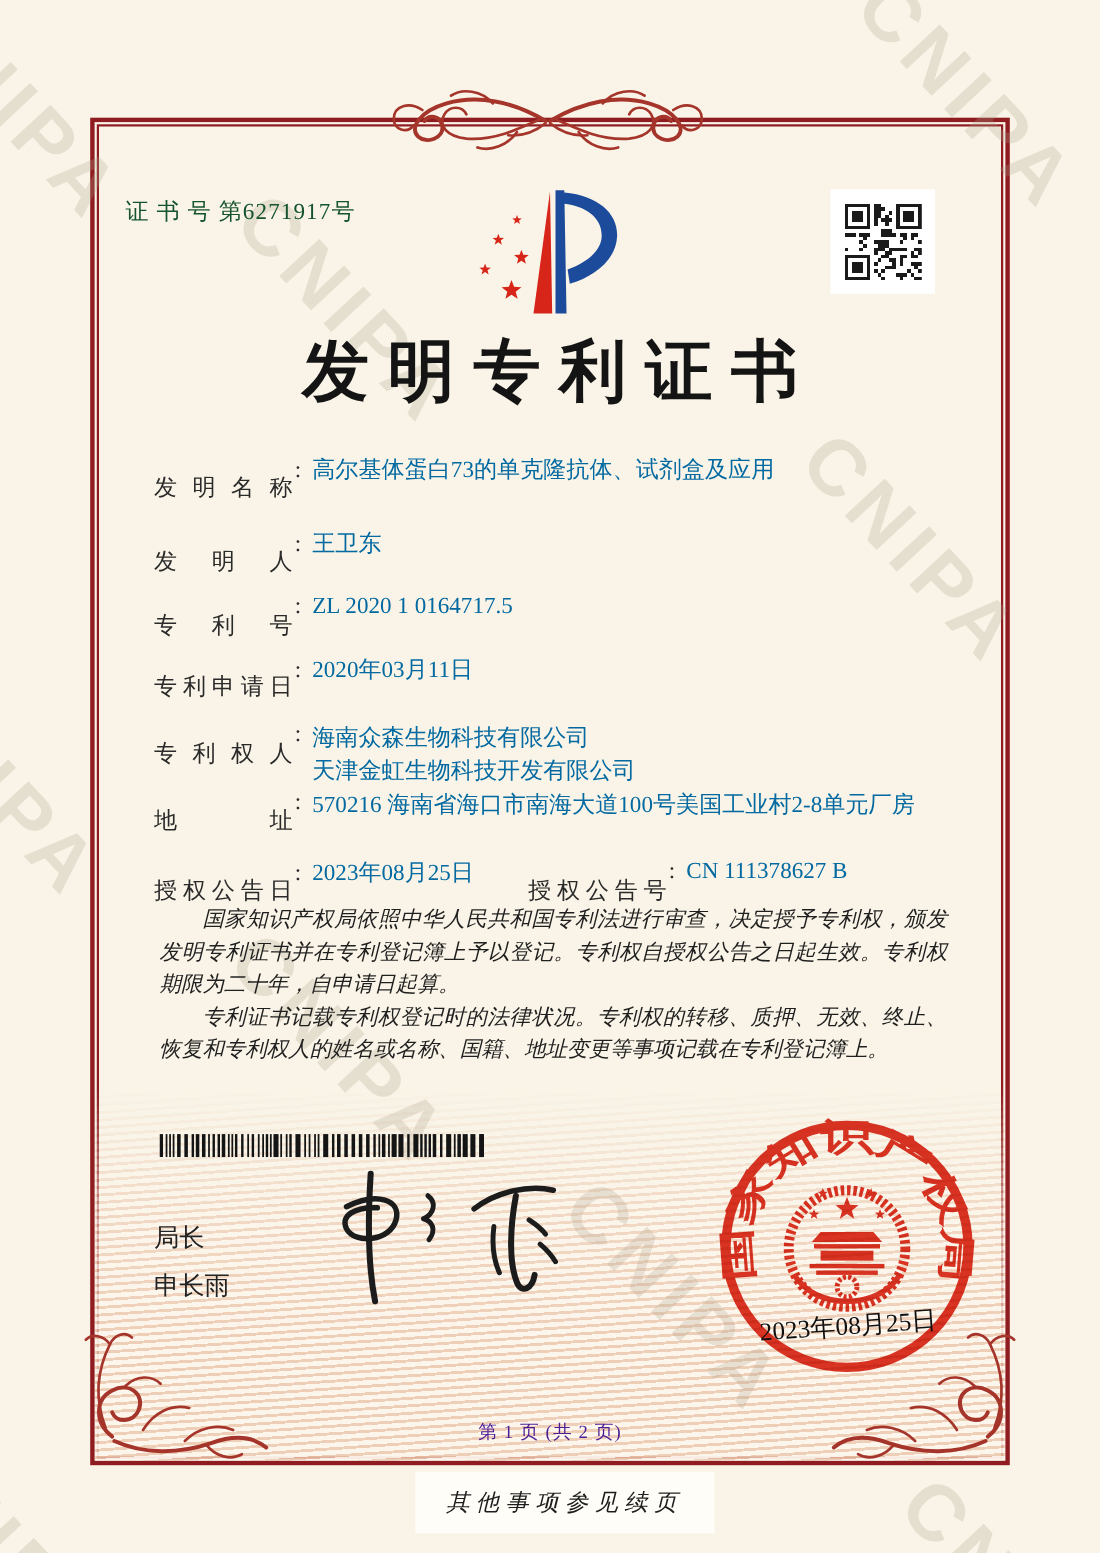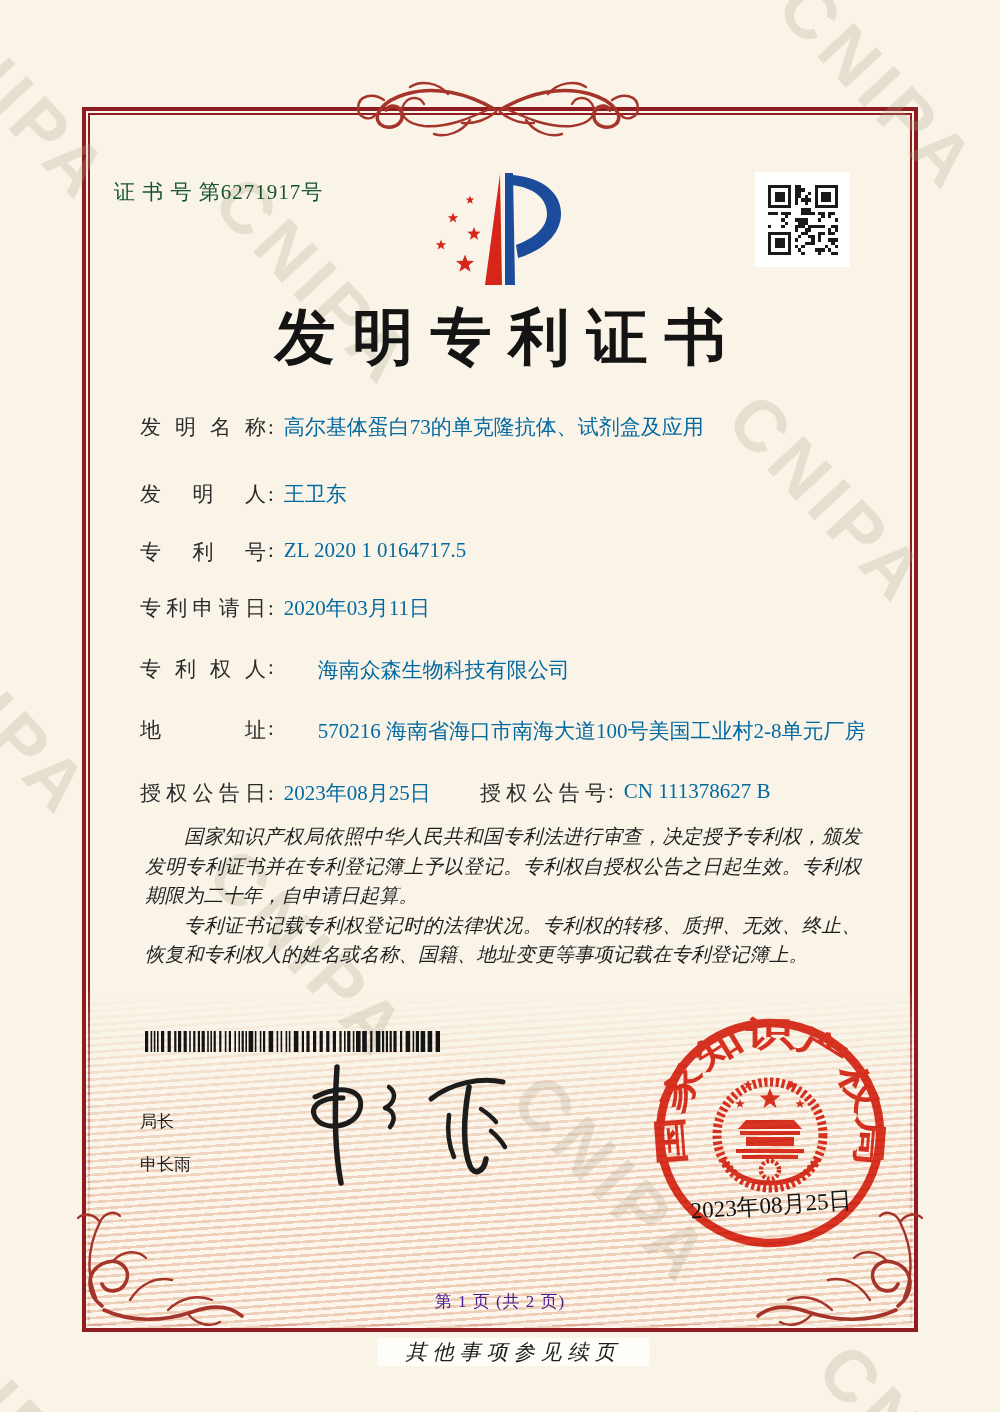--- a/index.html
+++ b/index.html
@@ -46,7 +46,7 @@
   }
   
   .field-row{position:absolute;left:140px;z-index:3;font-size:21px;white-space:nowrap;}
-  .f-label-text{display:inline-block;width:126px;text-align:justify;text-align-last:justify;color:#2a2a2a;vertical-align:top;}
+  .f-label-text{display:inline-block;width:126px;text-align:justify;text-align-last:justify;color:#2a2a2a;vertical-align:top;margin-top:16px;}
   .f-colon{display:inline-block;margin:0 10px 0 2px;color:#2a2a2a;}
   .f-value{color:#0369a1;}
   .f-value-block{display:inline-block;vertical-align:top;white-space:normal;margin-left:34px;}

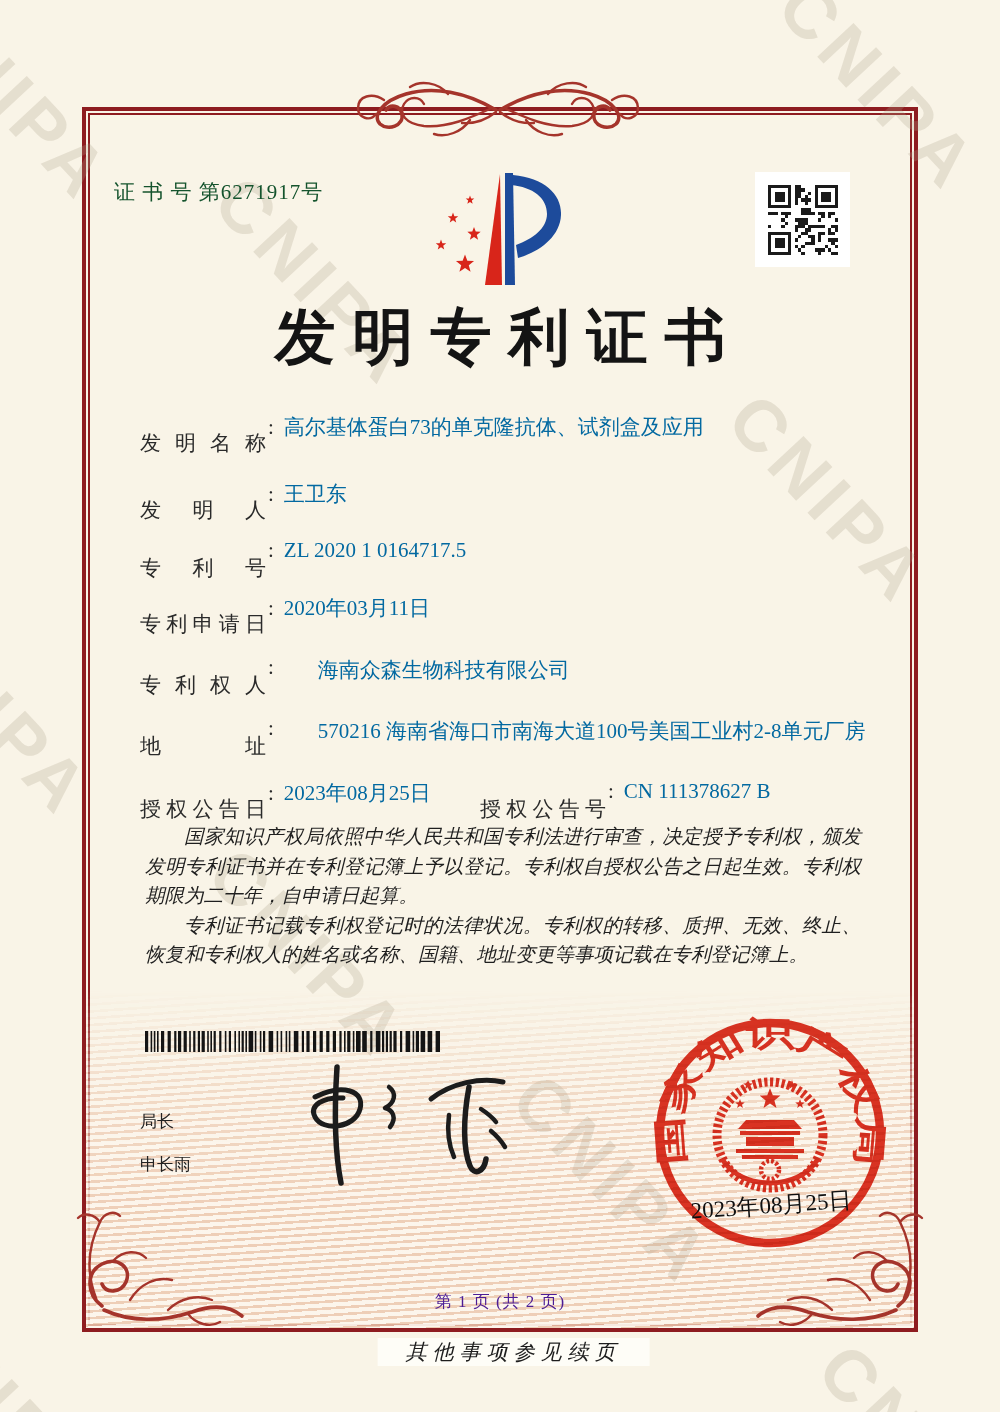--- a/index.html
+++ b/index.html
@@ -49,7 +49,7 @@
   .f-label-text{display:inline-block;width:126px;text-align:justify;text-align-last:justify;color:#2a2a2a;vertical-align:top;margin-top:16px;}
   .f-colon{display:inline-block;margin:0 10px 0 2px;color:#2a2a2a;}
   .f-value{color:#0369a1;}
-  .f-value-block{display:inline-block;vertical-align:top;white-space:normal;margin-left:34px;}
+  .f-value-block{display:inline-block;vertical-align:top;white-space:normal;}
   .two-line div{line-height:30px;}
   .addr-val{width:572px;line-height:30px;}
   .pair2{position:absolute;left:340px;top:0;white-space:nowrap;}

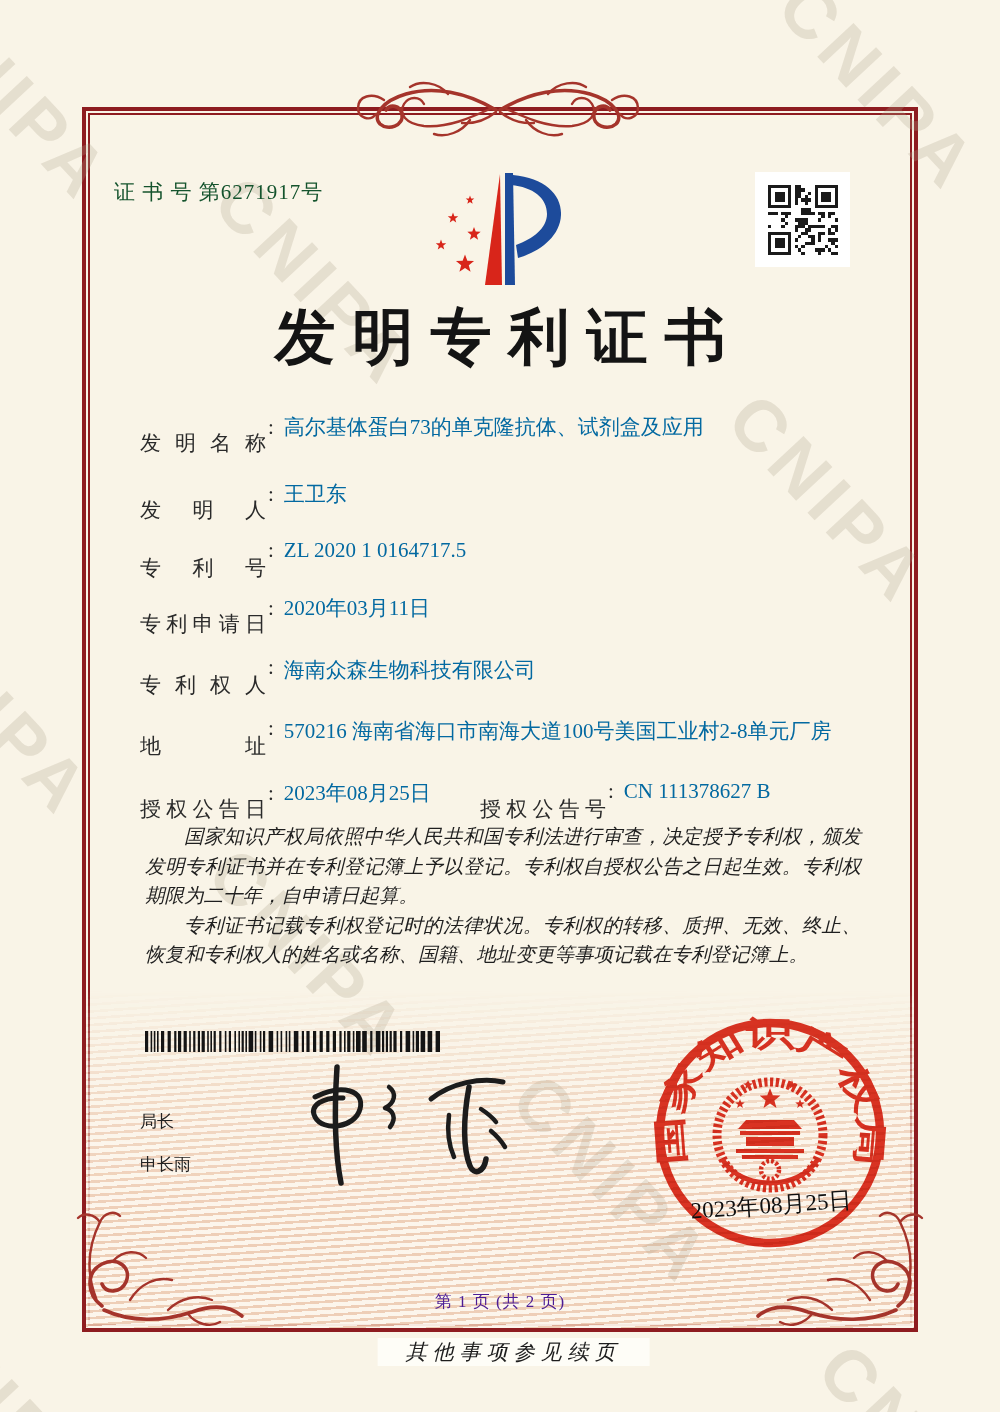--- a/index.html
+++ b/index.html
@@ -366,7 +366,7 @@
   <span class="f-label-text">专利申请日</span><span class="f-colon">:</span><span class="f-value">2020年03月11日</span>
 </div>
 <div class="field-row" style="top:655px">
-  <span class="f-label-text">专利权人</span><span class="f-colon">:</span><span class="f-value f-value-block two-line"><div>海南众森生物科技有限公司</div></span>
+  <span class="f-label-text">专利权人</span><span class="f-colon">:</span><span class="f-value f-value-block two-line"><div>海南众森生物科技有限公司</div><div>天津金虹生物科技开发有限公司</div></span>
 </div>
 <div class="field-row" style="top:716px">
   <span class="f-label-text">地址</span><span class="f-colon">:</span><span class="f-value f-value-block addr-val">570216 海南省海口市南海大道100号美国工业村2-8单元厂房</span>

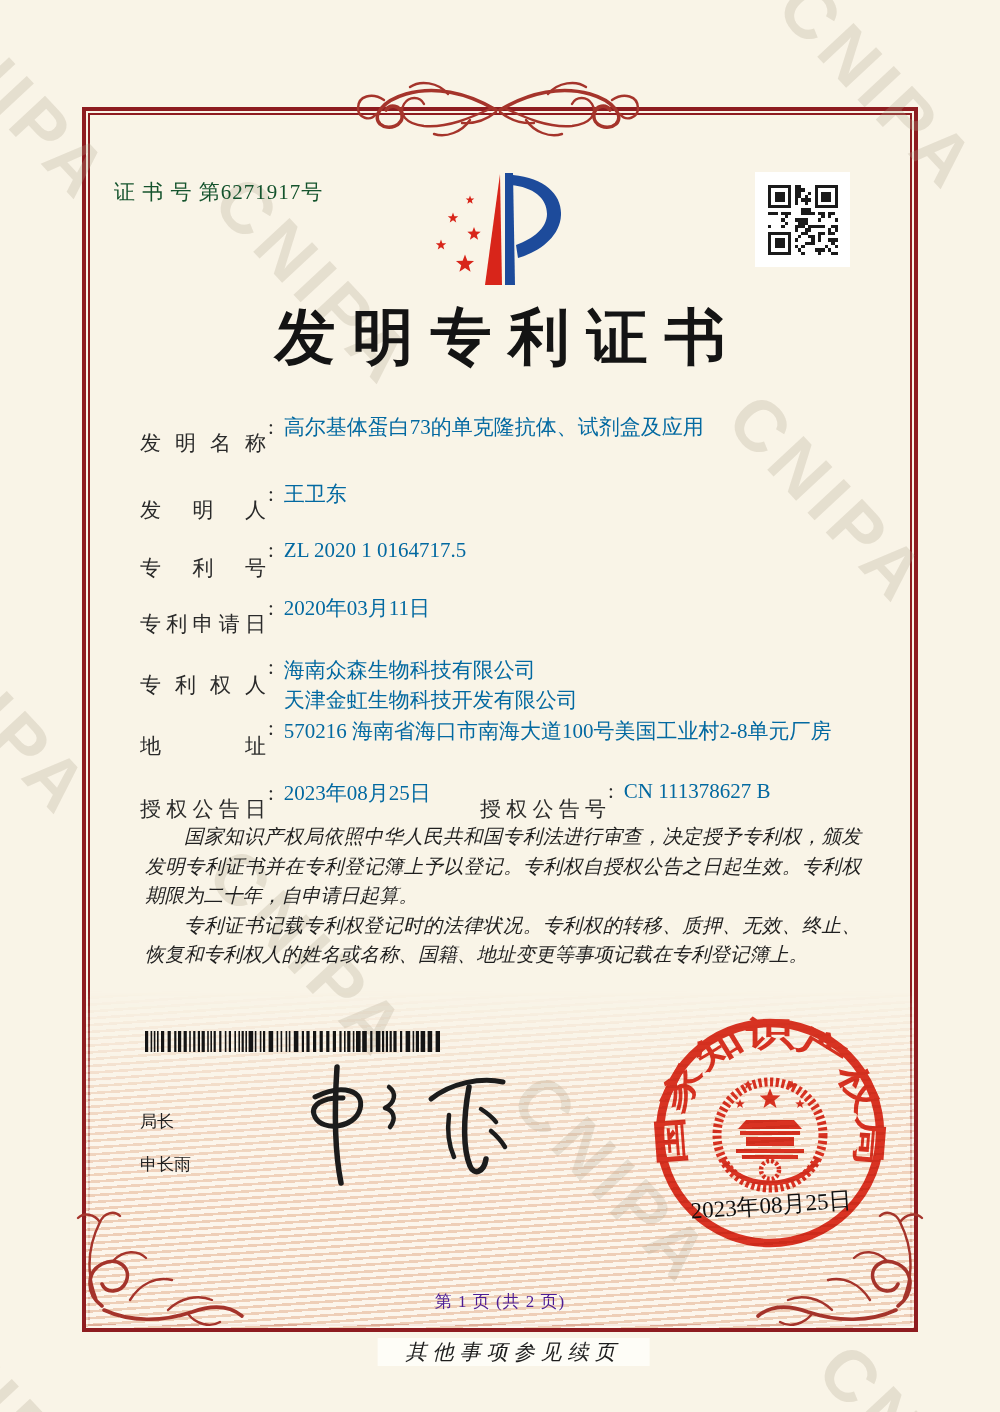--- a/index.html
+++ b/index.html
@@ -63,7 +63,7 @@
   
   .barcode{position:absolute;left:145px;top:1031px;z-index:3;}
   .officer{position:absolute;left:140px;z-index:3;font-family:Liberation Mono, monospace;
-           font-size:17px;color:#222;}
+           font-size:23px;color:#222;}
   .sig{position:absolute;left:285px;top:1053px;z-index:3;}
   .sig path{fill:none;stroke:#1c1c1c;stroke-linecap:round;stroke-linejoin:round;}
   

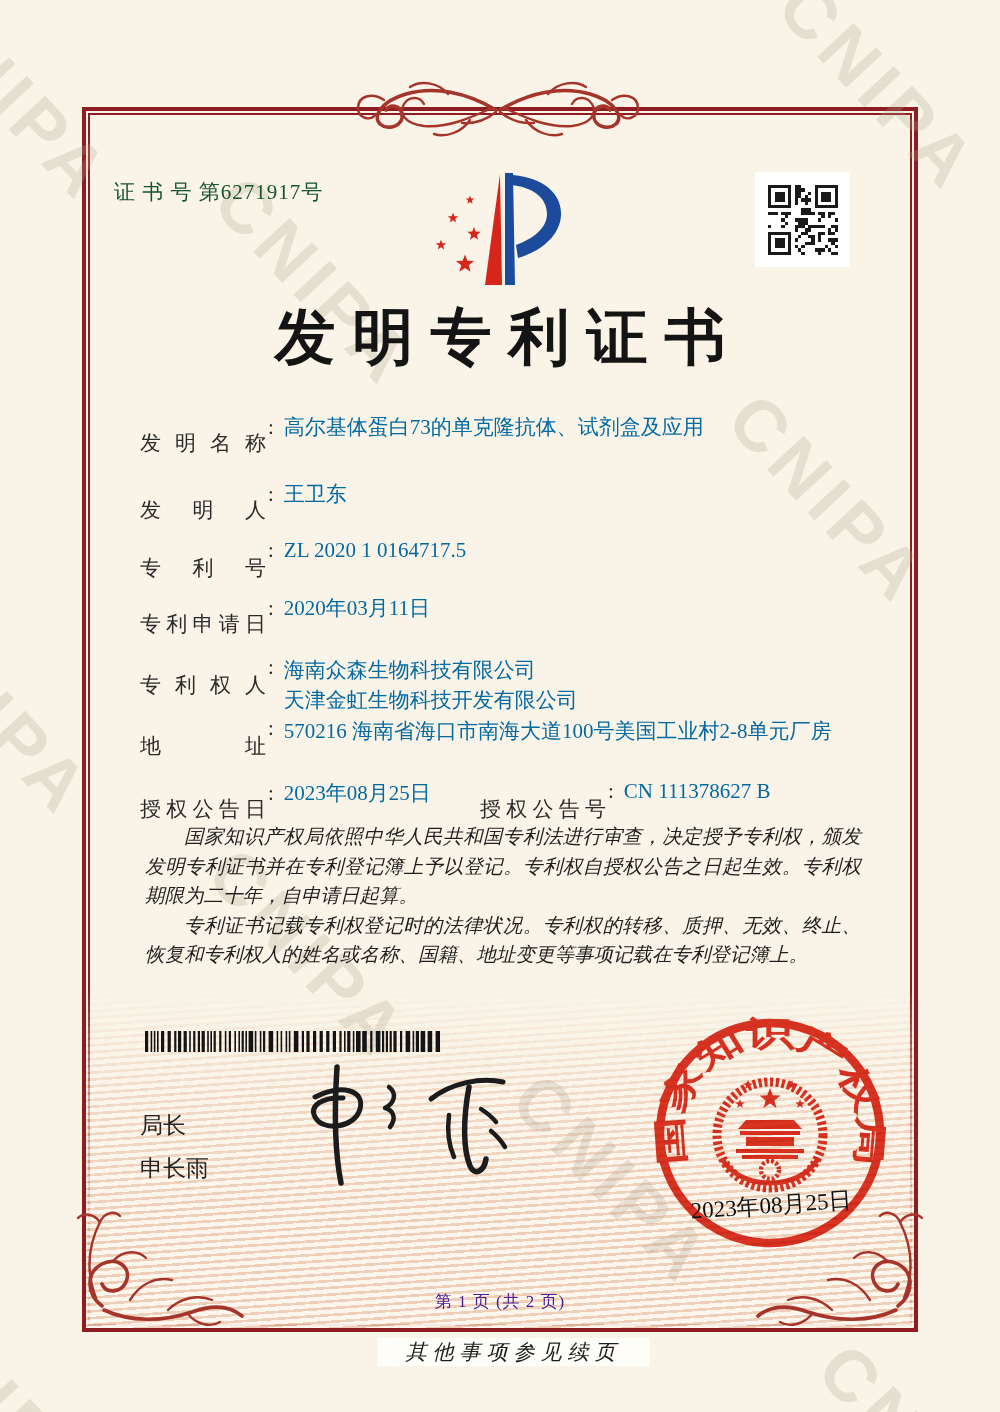--- a/index.html
+++ b/index.html
@@ -78,7 +78,7 @@
              font-size:17px;color:#4c1d95;letter-spacing:1px;}
   .cont-note{
     position:absolute;left:50%;top:1338px;transform:translateX(-45%);z-index:3;
-    background:#fefdf7;padding:0 28px;font-size:21px;font-style:italic;
+    background:#fefdf7;padding:14px 28px;font-size:21px;font-style:italic;
     letter-spacing:6px;color:#1d1d1d;white-space:nowrap;
   }
 </style>

